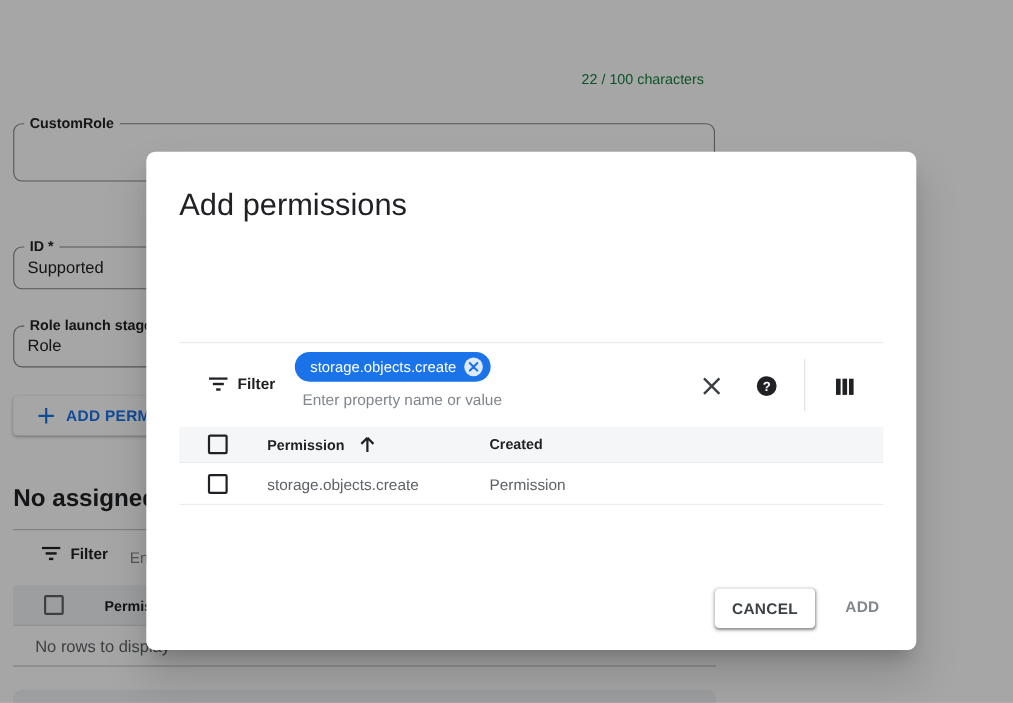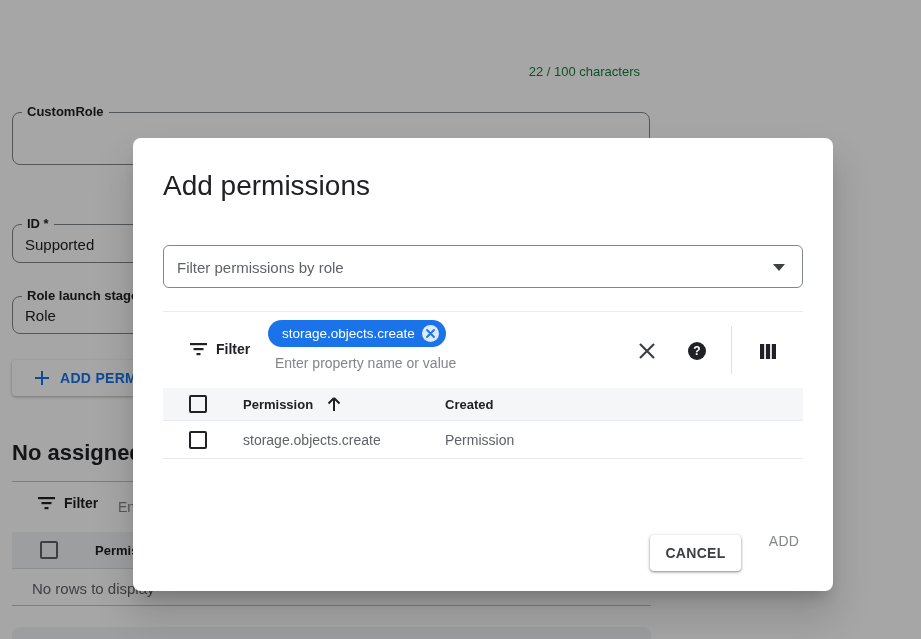--- a/index.html
+++ b/index.html
@@ -147,10 +147,6 @@
 
   <div class="dlg-title">Add permissions</div>
 
-  <div class="role-filter">
-    <span class="rf-text">Filter permissions by role</span>
-    <span class="caret-down"></span>
-  </div>
 
   <div class="toolbar">
     <div class="tb-filter">

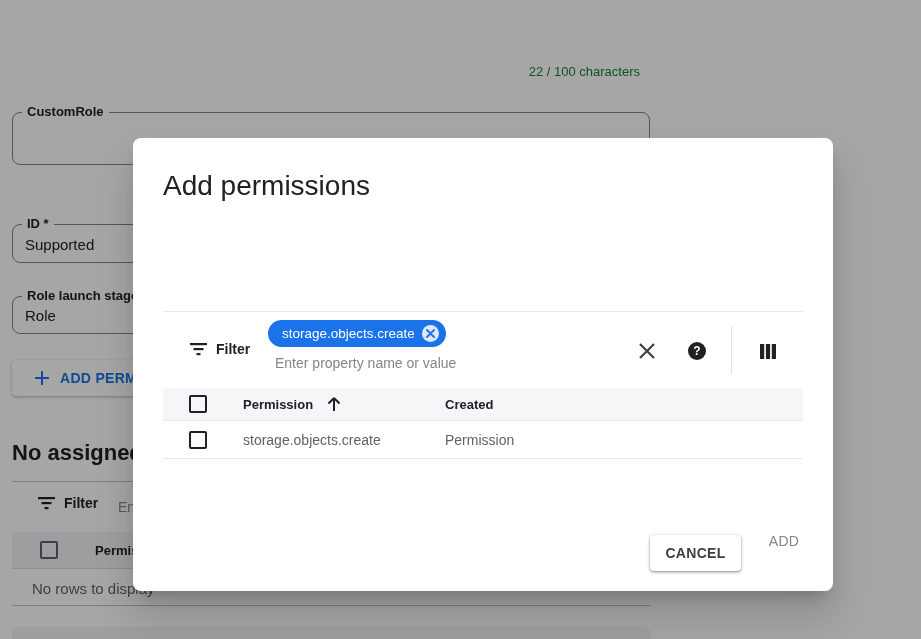--- a/index.html
+++ b/index.html
@@ -81,8 +81,8 @@
   .btn-cancel { position:absolute; left:517px; top:397px; width:91px; height:36px; background:#fff;
     border:none; border-radius:4px; box-shadow:0 1px 2px rgba(0,0,0,.3), 0 1px 3px 1px rgba(0,0,0,.15);
     font-family:inherit; font-size:14px; font-weight:700; letter-spacing:.3px; color:#3c4043; cursor:pointer; }
-  .btn-add { position:absolute; left:620px; top:385px; width:62px; height:36px; background:transparent;
-    border:none; font-family:inherit; font-size:14px; font-weight:400; letter-spacing:.3px; color:#80868b; }
+  .btn-add { position:absolute; left:620px; top:395px; width:62px; height:36px; background:transparent;
+    border:none; font-family:inherit; font-size:14px; font-weight:700; letter-spacing:.3px; color:#80868b; }
   svg { display:block; }
 </style>
 </head>

